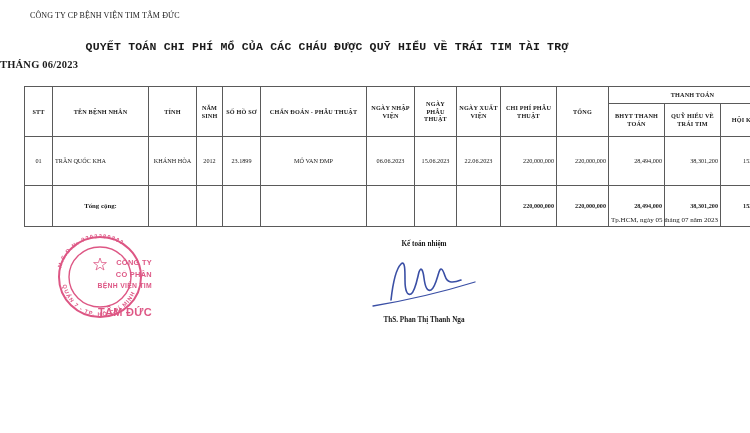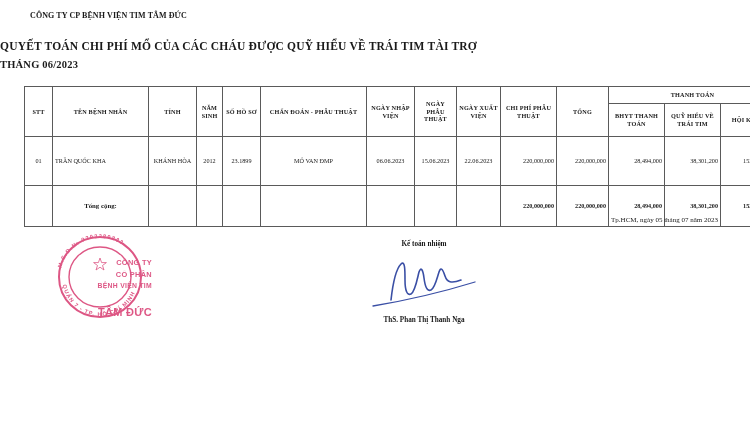--- a/index.html
+++ b/index.html
@@ -30,7 +30,6 @@
     font-size: 8px;
     letter-spacing: 0.1px;
     white-space: nowrap;
-    font-weight: bold;
   }
 
   .doc-title {

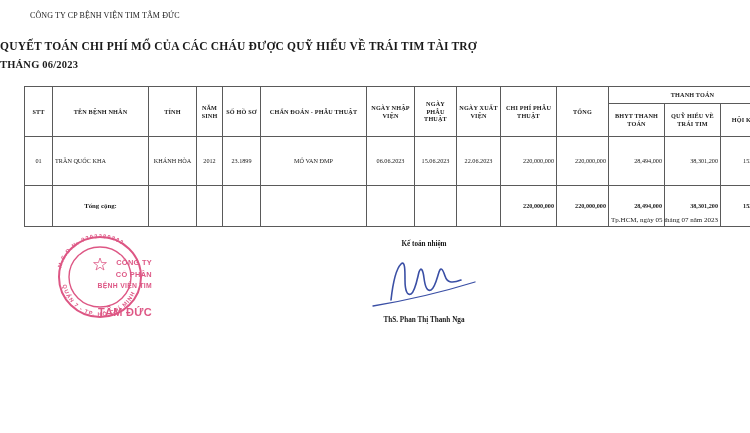--- a/index.html
+++ b/index.html
@@ -37,9 +37,11 @@
     left: 0;
     top: 40px;
     width: 654px;
+    text-align: center;
     font-size: 11.5px;
     font-weight: bold;
     letter-spacing: 0.2px;
+    font-family: Liberation Mono, monospace;
   }
   .doc-subtitle {
     position: absolute;

